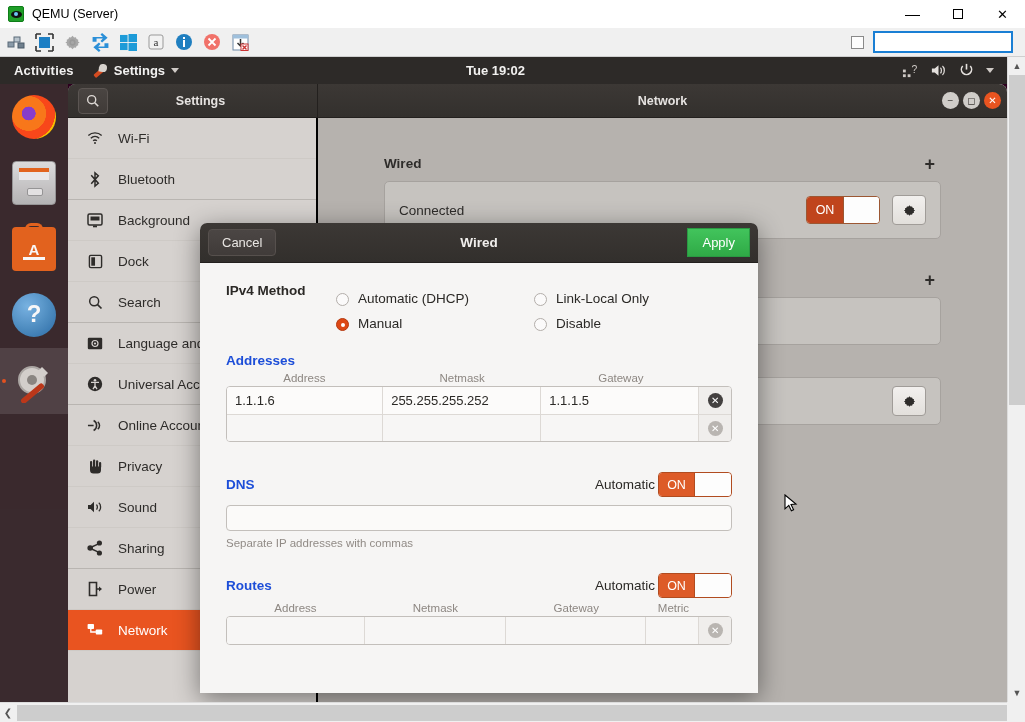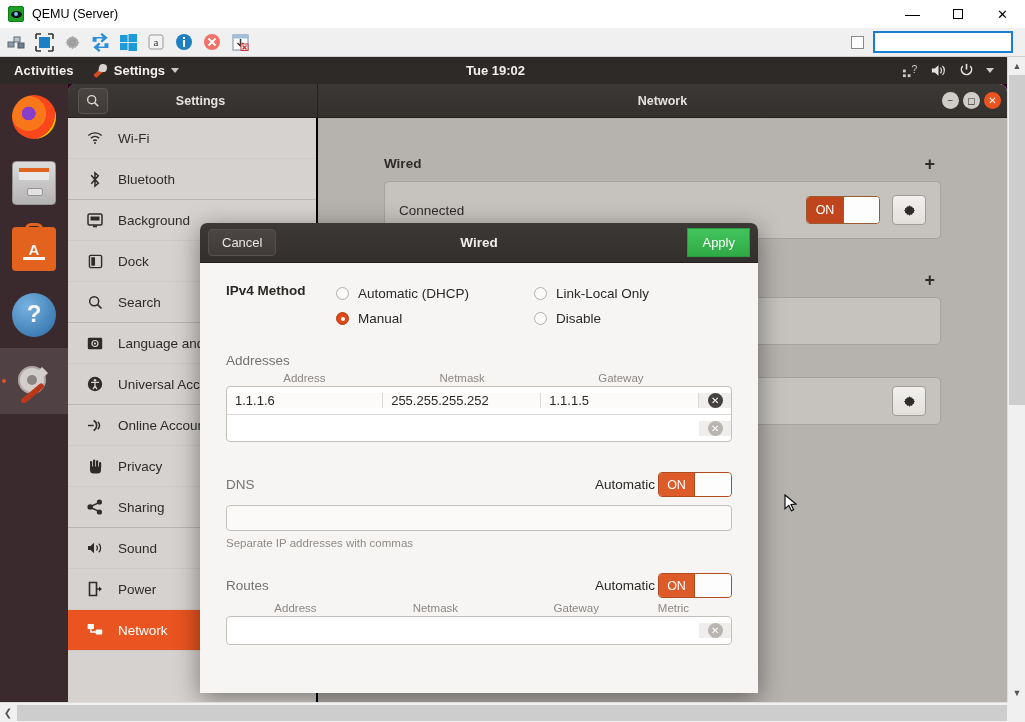--- a/index.html
+++ b/index.html
@@ -236,7 +236,7 @@
   .method-label { width: 150px; font-size:13.5px; font-weight:bold; color:#2b2926; padding-top:2px;}
   .method-cols { display:flex; flex:1; }
   .method-col { width: 198px; }
-  .radio-line { display:flex; align-items:center; gap: 9px; height: 25px; font-size:13.5px; color:#2b2926;}
+  .radio-line { display:flex; align-items:flex-end; gap: 9px; height: 25px; font-size:13.5px; color:#2b2926;}
   .radio {
     width: 13px; height:13px; border-radius:50%; border:1px solid #b3aeaa; background:#fbfafa;
     display:flex;align-items:center;justify-content:center;

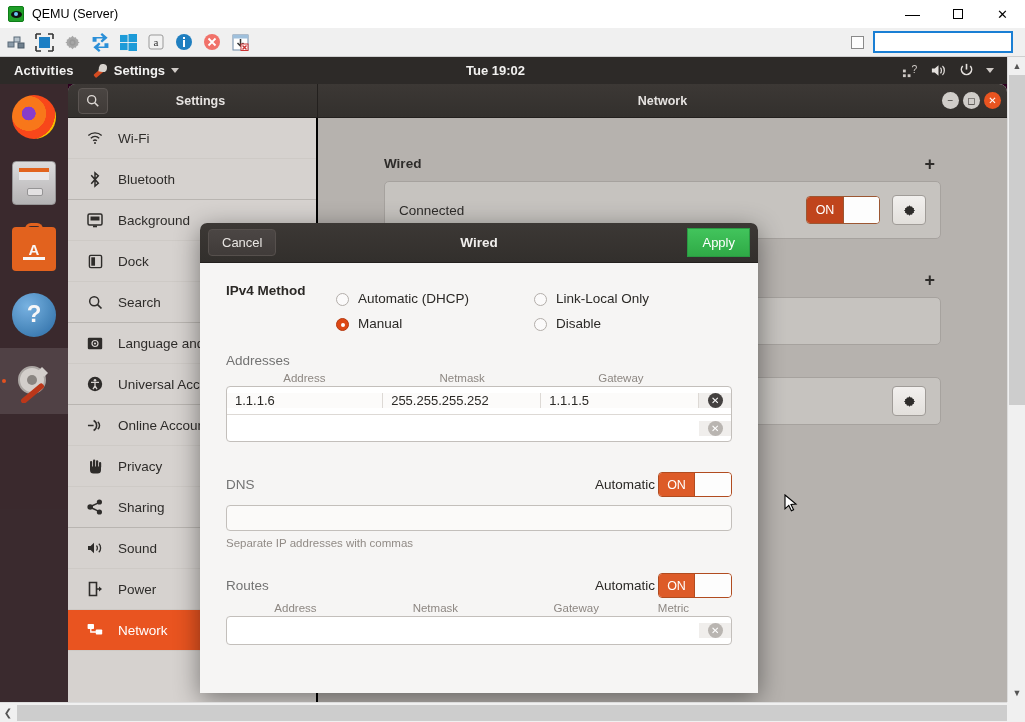--- a/index.html
+++ b/index.html
@@ -244,7 +244,7 @@
   .radio.checked { background:#dd4814; border:1px solid #b63a10; }
   .radio.checked::after { content:""; width:4px;height:4px;border-radius:50%;background:#fff; }
 
-  .sect-title { font-size:13.5px; font-weight:normal; color:#737373; }
+  .sect-title { font-size:13.5px; font-weight:bold; color:#1d4ed8; }
   .addr-head { display:flex; margin-top: 4px; }
   .addr-head span {
     font-size:11.5px; color:#8d8782; text-align:center; padding-bottom:2px;

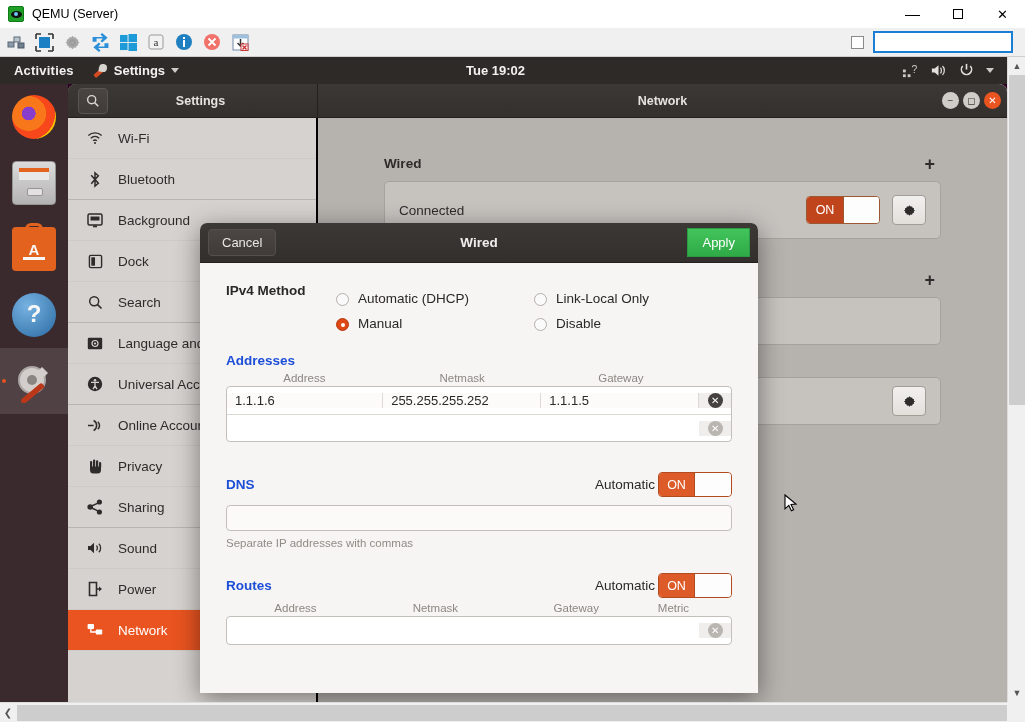--- a/index.html
+++ b/index.html
@@ -252,7 +252,7 @@
   .grid-table {
     border:1px solid #c3bfbb; border-radius:4px; overflow:hidden; background:#fff;
   }
-  .grid-row { display:flex; height: 27px; align-items: center; }
+  .grid-row { display:flex; height: 27px; }
   .grid-row + .grid-row { border-top:1px solid #ddd9d5; }
   .cell {
     font-size:13px; color:#2b2926; display:flex; align-items:center; padding: 0 8px;

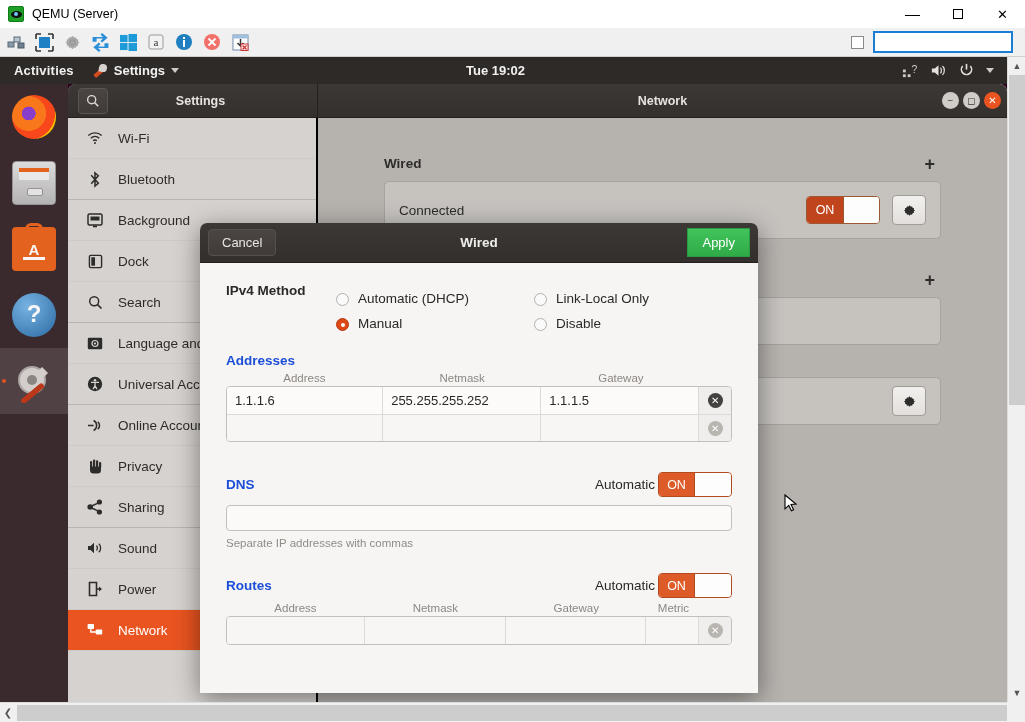--- a/index.html
+++ b/index.html
@@ -576,6 +576,15 @@
             </span>
             <span>Privacy</span>
           </div>
+          <div class="side-item">
+            <span class="side-ico">
+              <svg width="16" height="14" viewBox="0 0 16 14" fill="#2e2c2a">
+                  <path d="M1 5h2.6L7 1.8v10.4L3.6 9H1z"></path>
+                  <path d="M9.4 4.6c1.3.9 1.3 4 0 4.9M11.8 2.8c2.4 1.8 2.4 6.6 0 8.4" stroke="#2e2c2a" stroke-width="1.3" fill="none"></path>
+                </svg>
+            </span>
+            <span>Sound</span>
+          </div>
           <div class="side-item sep-strong">
             <span class="side-ico">
               <svg width="16" height="16" viewBox="0 0 16 16" fill="#2e2c2a">
@@ -586,15 +595,6 @@
                 </svg>
             </span>
             <span>Sharing</span>
-          </div>
-          <div class="side-item">
-            <span class="side-ico">
-              <svg width="16" height="14" viewBox="0 0 16 14" fill="#2e2c2a">
-                  <path d="M1 5h2.6L7 1.8v10.4L3.6 9H1z"></path>
-                  <path d="M9.4 4.6c1.3.9 1.3 4 0 4.9M11.8 2.8c2.4 1.8 2.4 6.6 0 8.4" stroke="#2e2c2a" stroke-width="1.3" fill="none"></path>
-                </svg>
-            </span>
-            <span>Sound</span>
           </div>
           <div class="side-item">
             <span class="side-ico">

